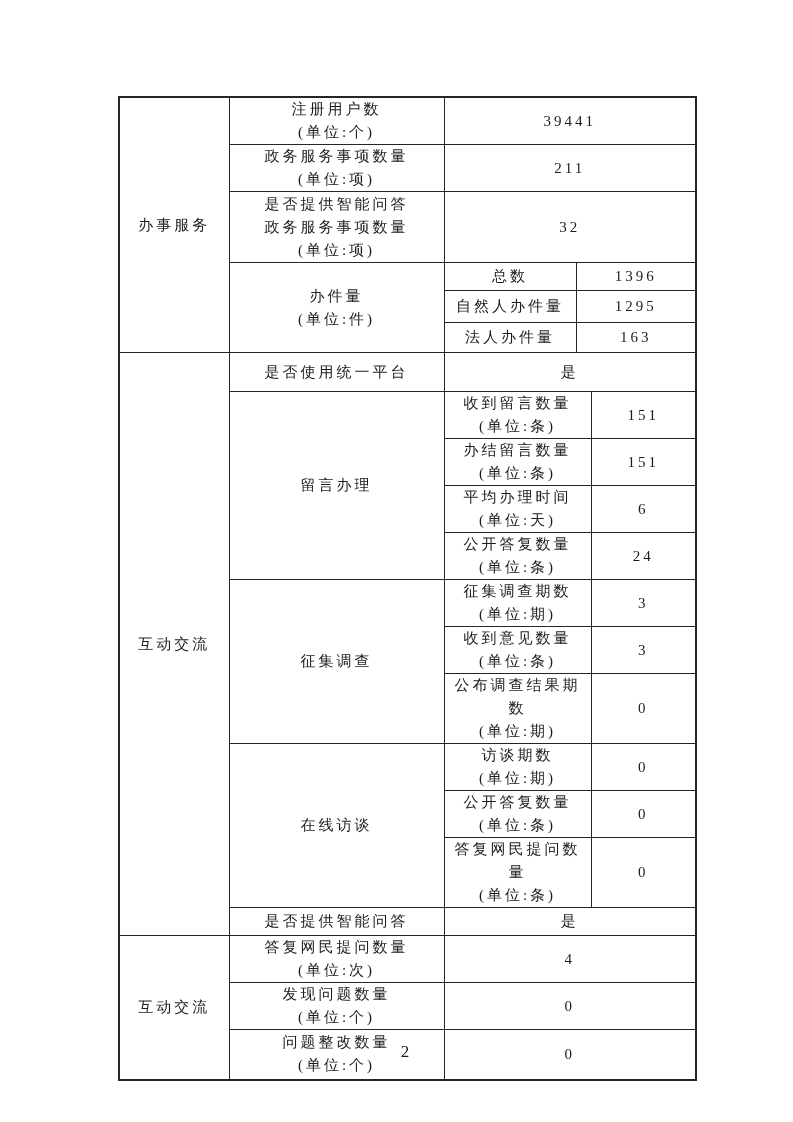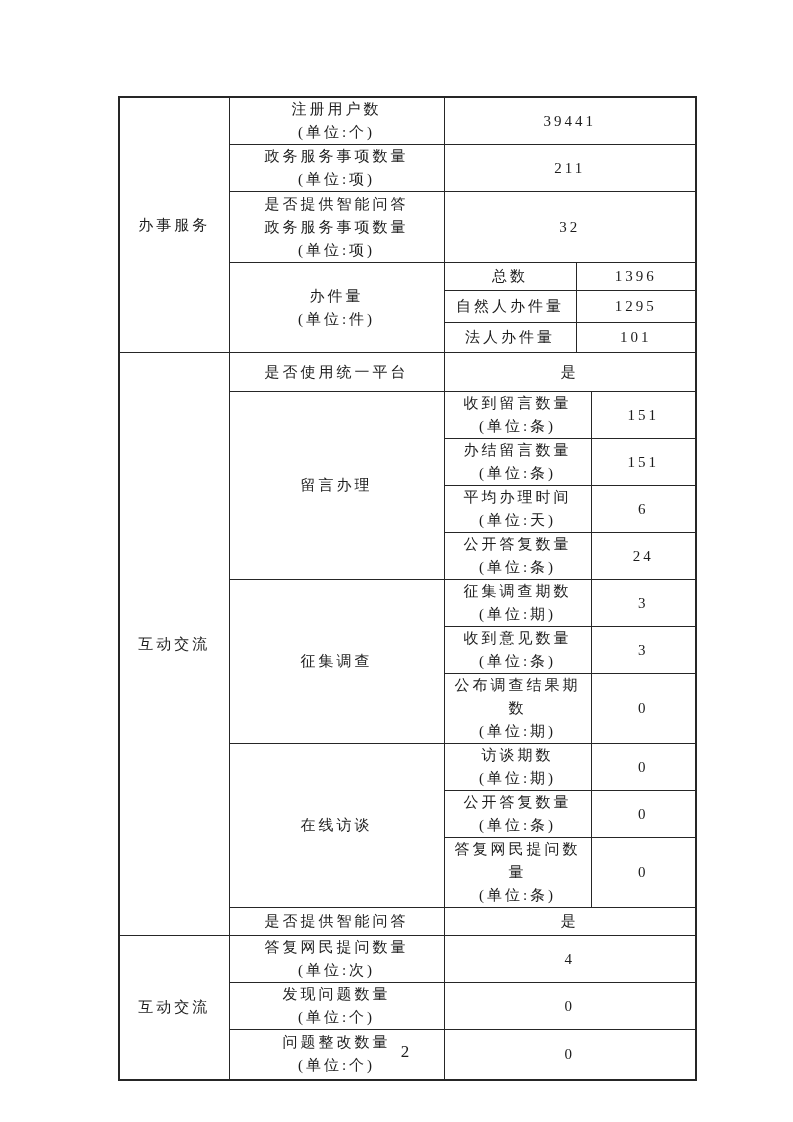--- a/index.html
+++ b/index.html
@@ -106,7 +106,7 @@
       </tr>
       <tr style="height:30px">
         <td>法人办件量</td>
-        <td class="val" colspan="2">101</td>
+        <td class="val" colspan="2">163</td>
       </tr>
 
       <tr class="sec" style="height:39px">

